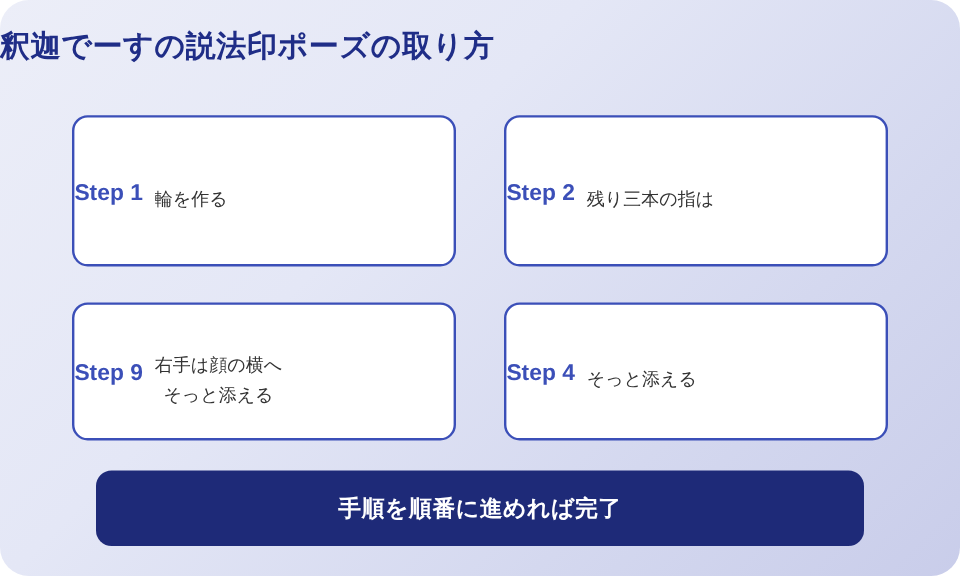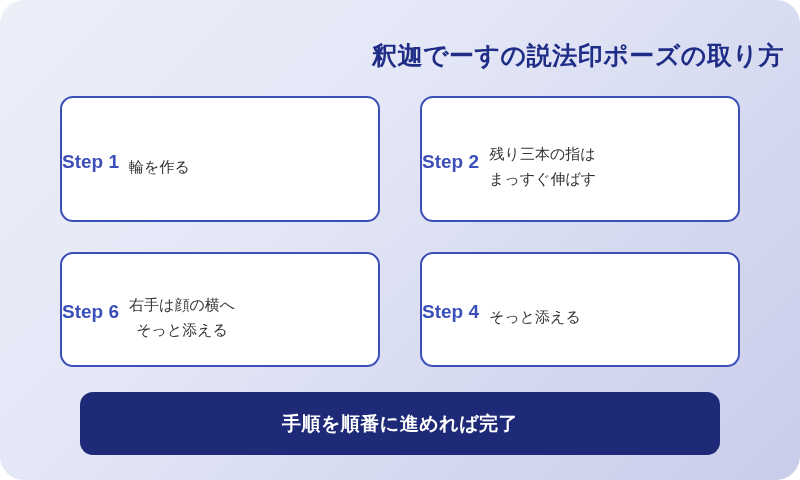--- a/index.html
+++ b/index.html
@@ -26,9 +26,9 @@
   }
 
   .title {
-    margin: 16px;
+    margin: 0;
     padding-top: 24px;
-    text-align: right;
+    text-align: left;
     font-size: 25px;
     font-weight: bold;
     letter-spacing: 0.5px;

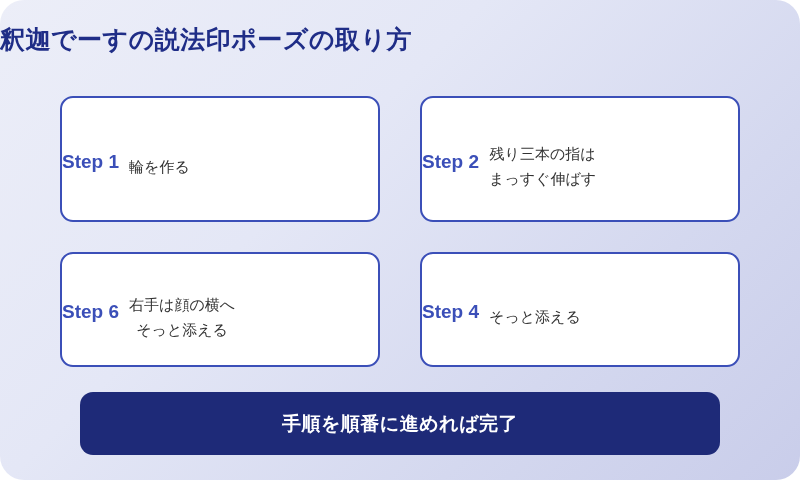--- a/index.html
+++ b/index.html
@@ -125,7 +125,6 @@
       <div class="card-title">Step 2</div>
       <div class="card-body">
         <span class="line">残り三本の指は</span>
-        <span class="line">まっすぐ伸ばす</span>
       </div>
     </div>
 

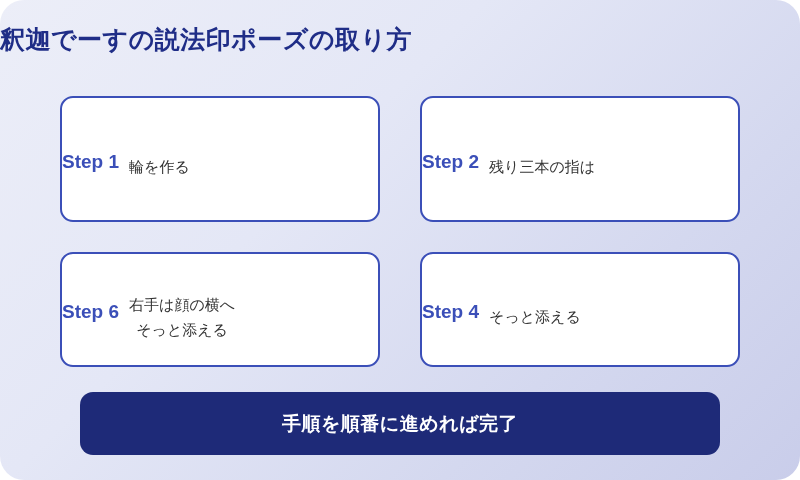--- a/index.html
+++ b/index.html
@@ -129,7 +129,7 @@
     </div>
 
     <div class="card">
-      <div class="card-title">Step 6</div>
+      <div class="card-title">Step 9</div>
       <div class="card-body">
         <span class="line">右手は顔の横へ</span>
         <span class="line">そっと添える</span>

